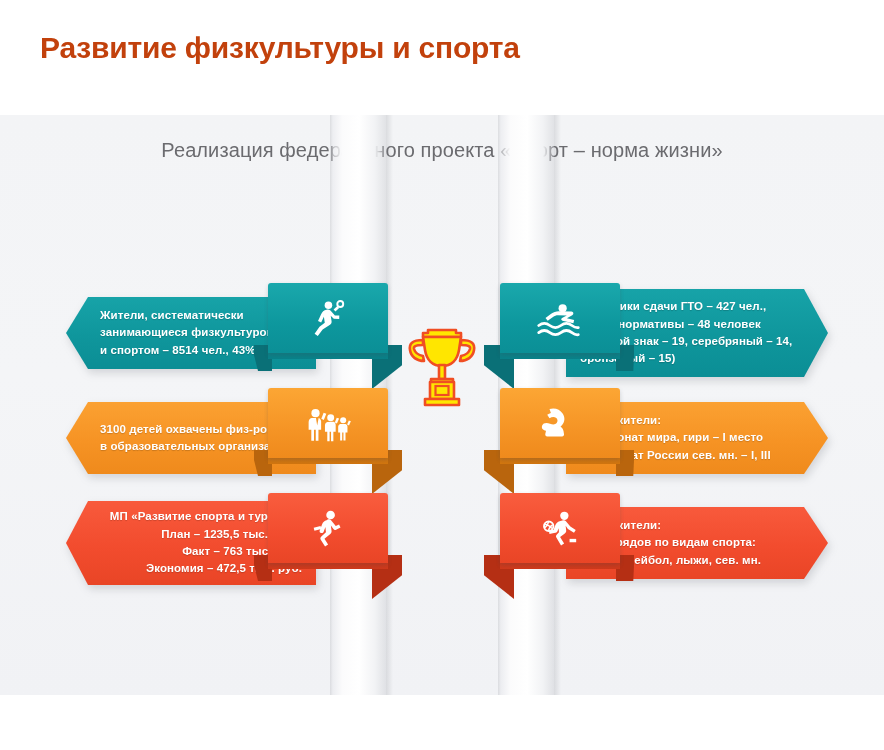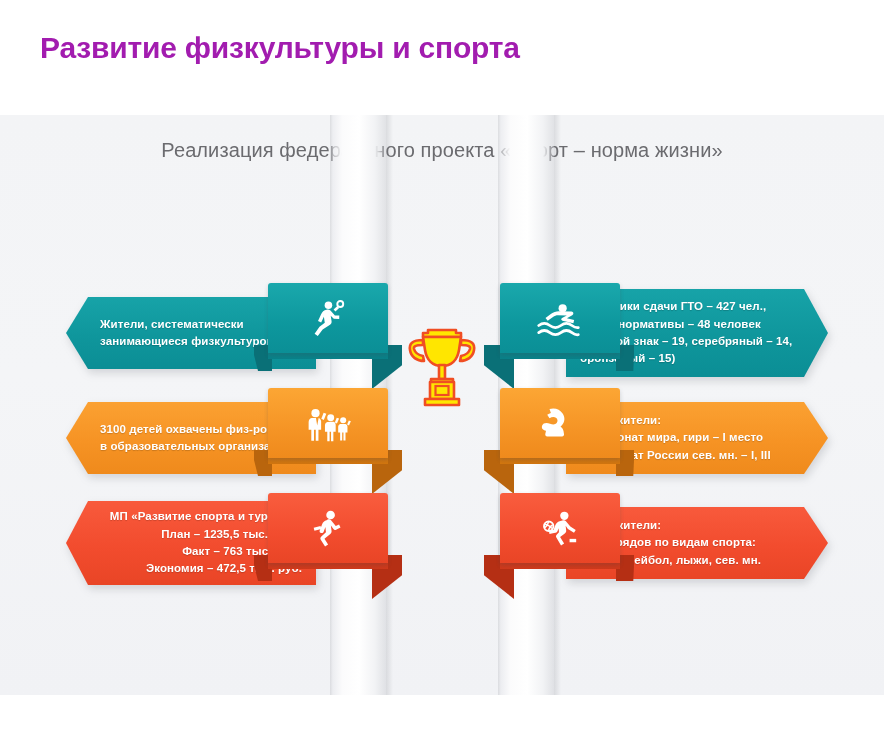--- a/index.html
+++ b/index.html
@@ -25,7 +25,7 @@
   }
   .slide-title {
     position:absolute; left:40px; top:31px;
-    font-size:30px; font-weight:bold; color:#a21caf;
+    font-size:30px; font-weight:bold; color:#c2410c;
     letter-spacing:-0.2px; white-space:nowrap;
   }
 

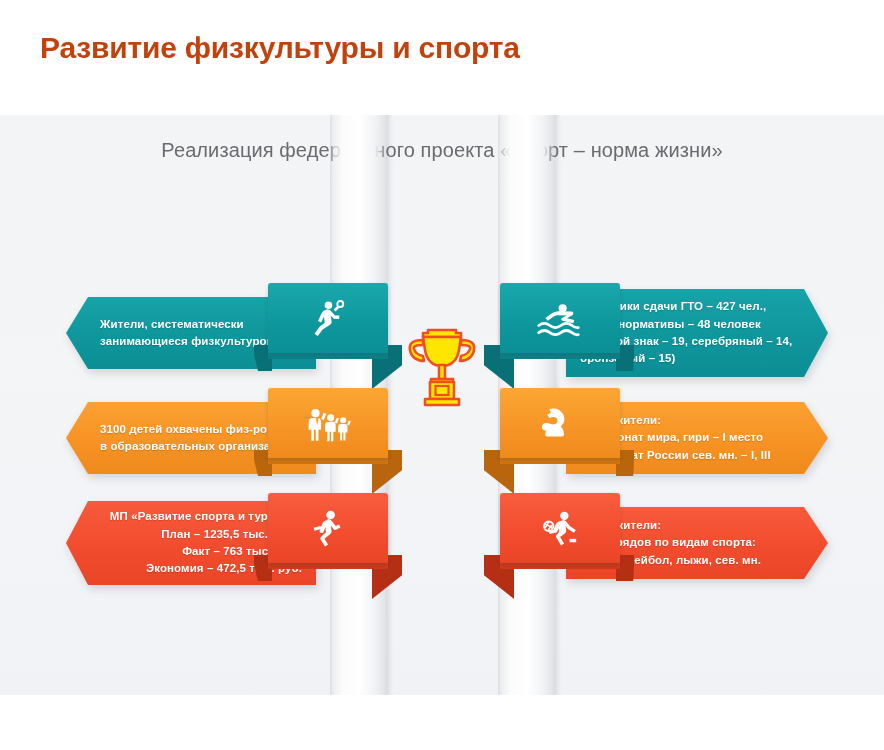--- a/index.html
+++ b/index.html
@@ -206,6 +206,7 @@
         <div class="txt">
           <span class="line">Жители, систематически</span>
           <span class="line">занимающиеся физкультурой</span>
+          <span class="line">и спортом – 8514 чел., 43%</span>
         </div>
       </div>
 

